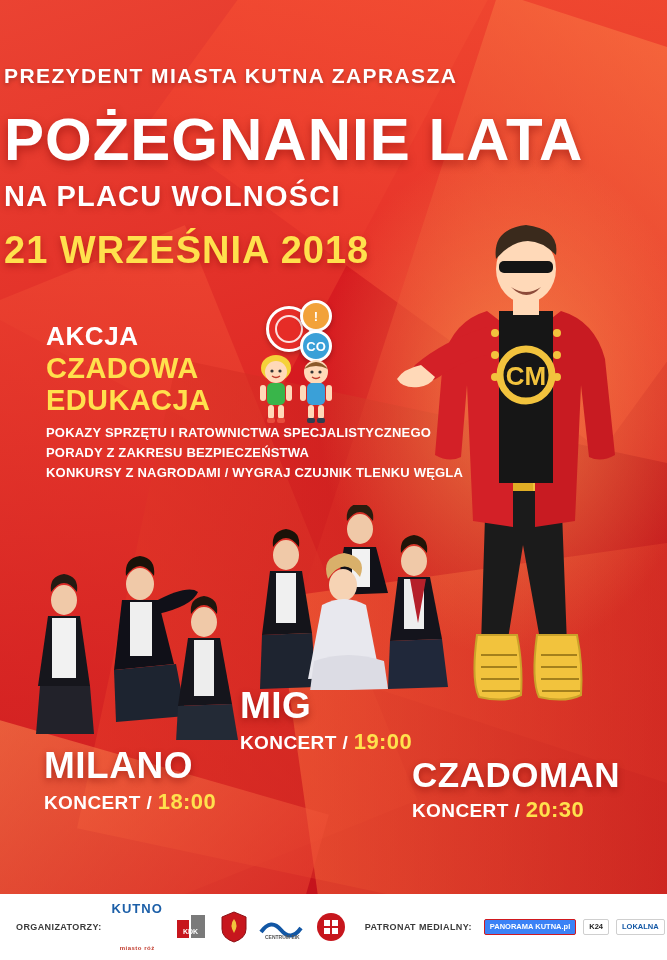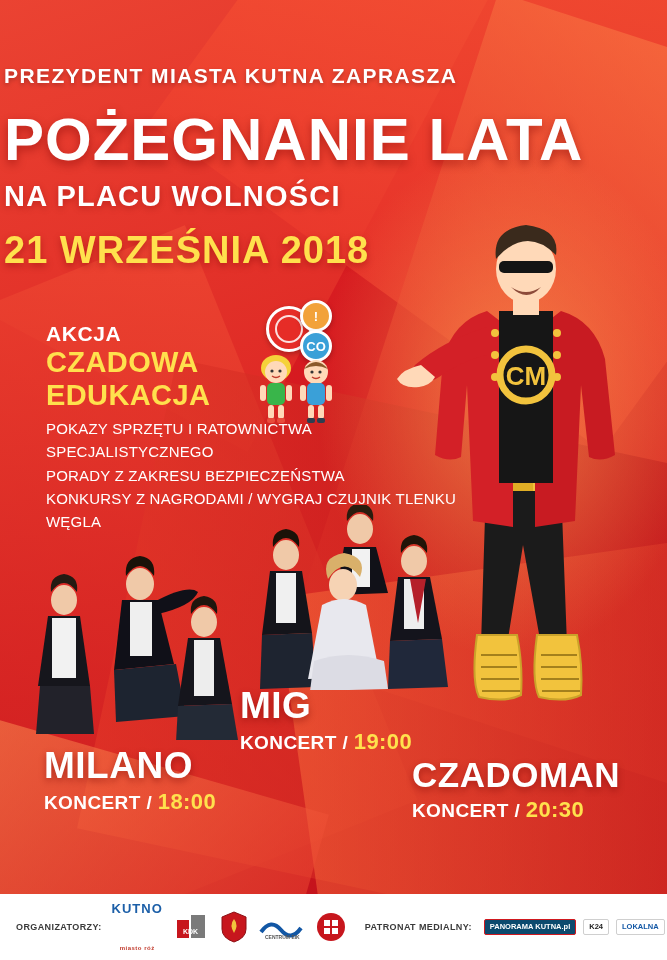--- a/index.html
+++ b/index.html
@@ -130,7 +130,7 @@
   }
   .akcja {
     color: #ffffff;
-    font-size: 21px;
+    font-size: 26px;
     font-weight: bold;
     letter-spacing: .6px;
     line-height: 1.15;

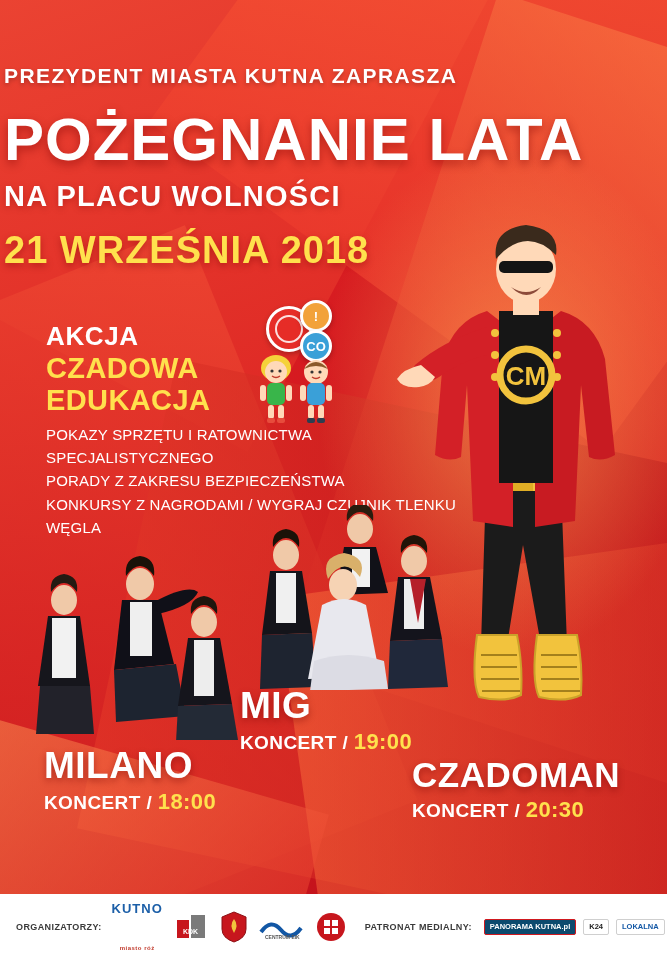--- a/index.html
+++ b/index.html
@@ -155,8 +155,8 @@
   .bullets {
     margin-top: 6px;
     color: #ffffff;
-    font-size: 15px;
-    font-weight: normal;
+    font-size: 13px;
+    font-weight: bold;
     line-height: 1.55;
     letter-spacing: .2px;
   }

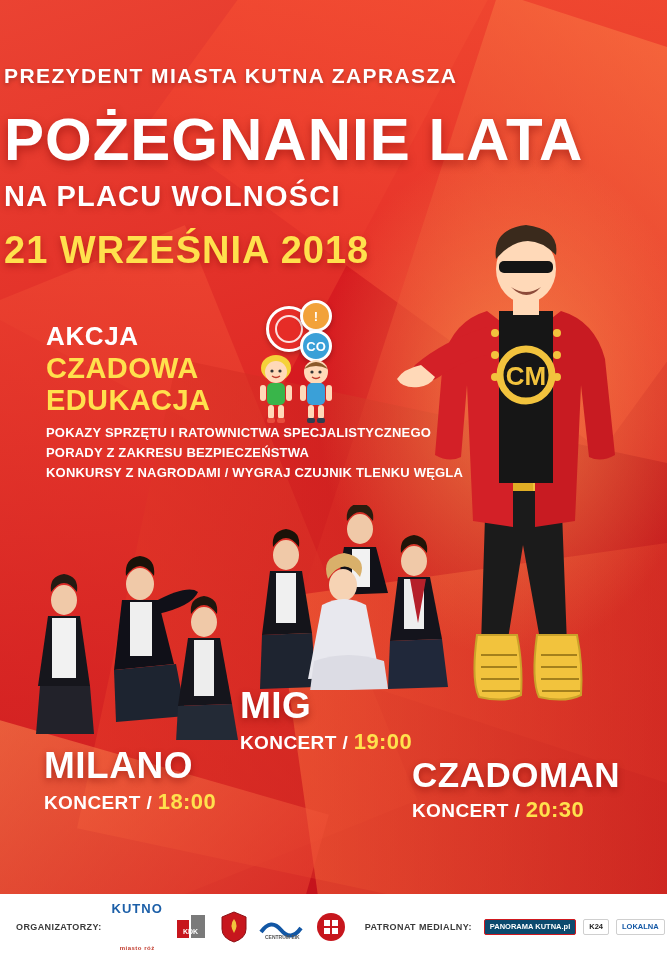--- a/index.html
+++ b/index.html
@@ -303,7 +303,7 @@
     line-height: 1.05;
     text-align: center;
   }
-  .m-logo.red { background:#0c4a6e; color:#fff; border-color:#d0191f; }
+  .m-logo.red { background:#3b82f6; color:#fff; border-color:#d0191f; }
   .m-logo.blue { color:#1257a5; }
 </style>
 </head>

